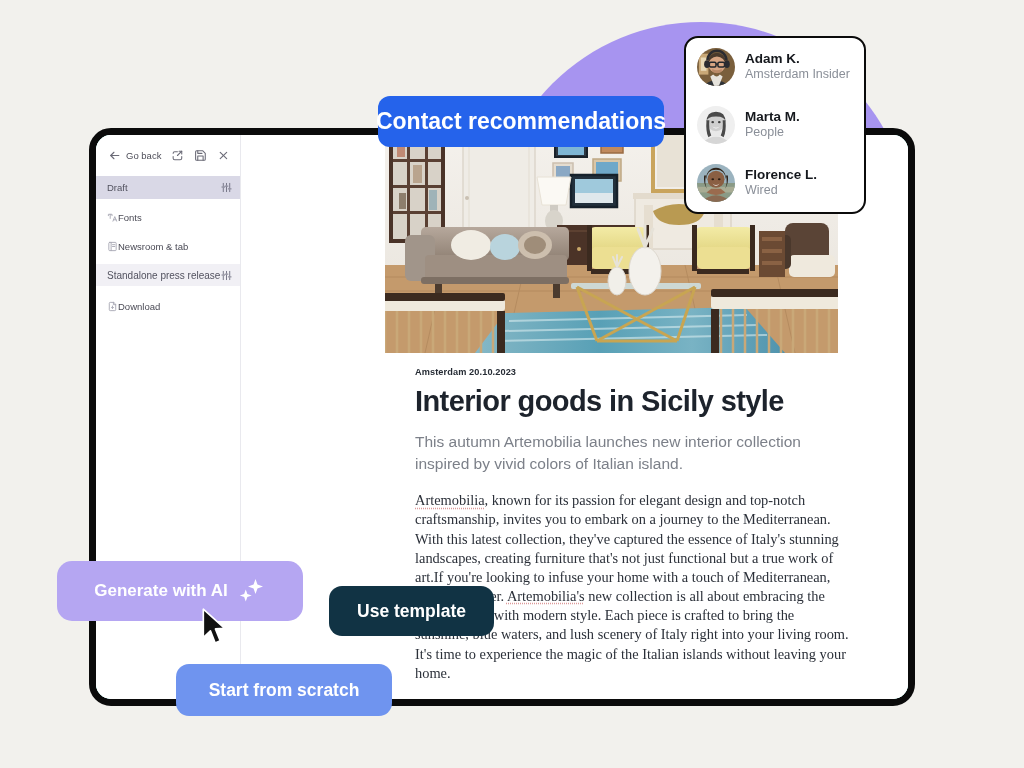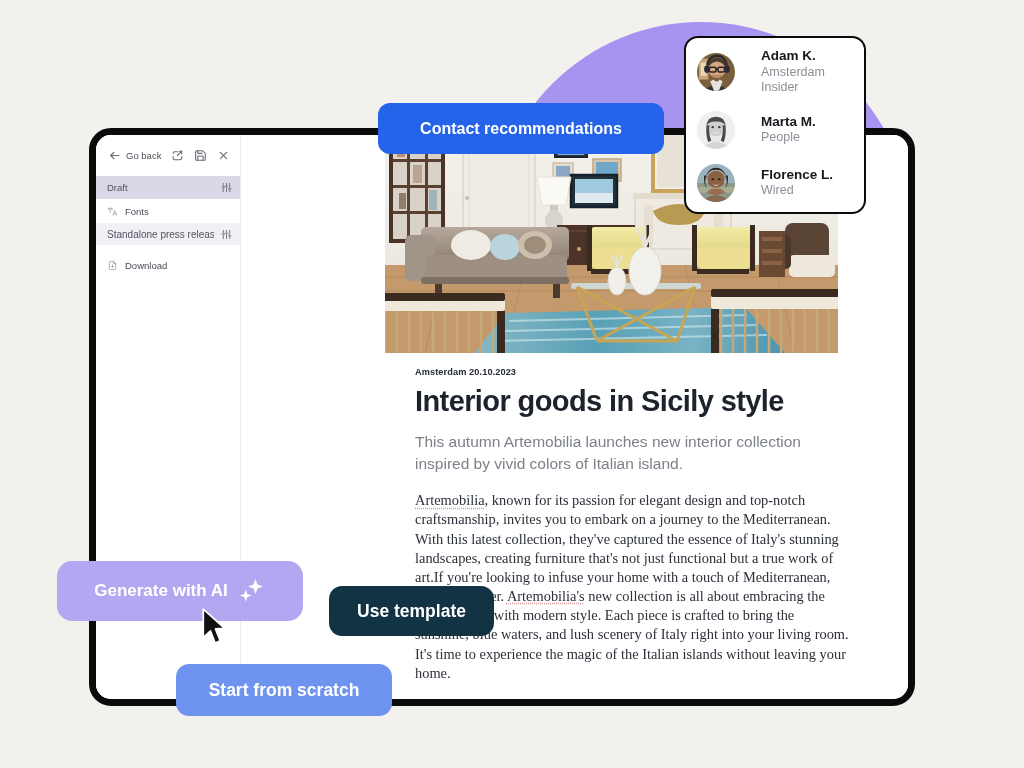--- a/index.html
+++ b/index.html
@@ -130,7 +130,7 @@
     padding: 10px 11px;
     display: flex; flex-direction: column; justify-content: space-between;
   }
-  .contact-row { display: flex; align-items: center; gap: 26px; }
+  .contact-row { display: flex; align-items: center; gap: 10px; }
   .avatar {
     width: 38px; height: 38px; flex: 0 0 38px;
     border-radius: 50%; overflow: hidden; position: relative;

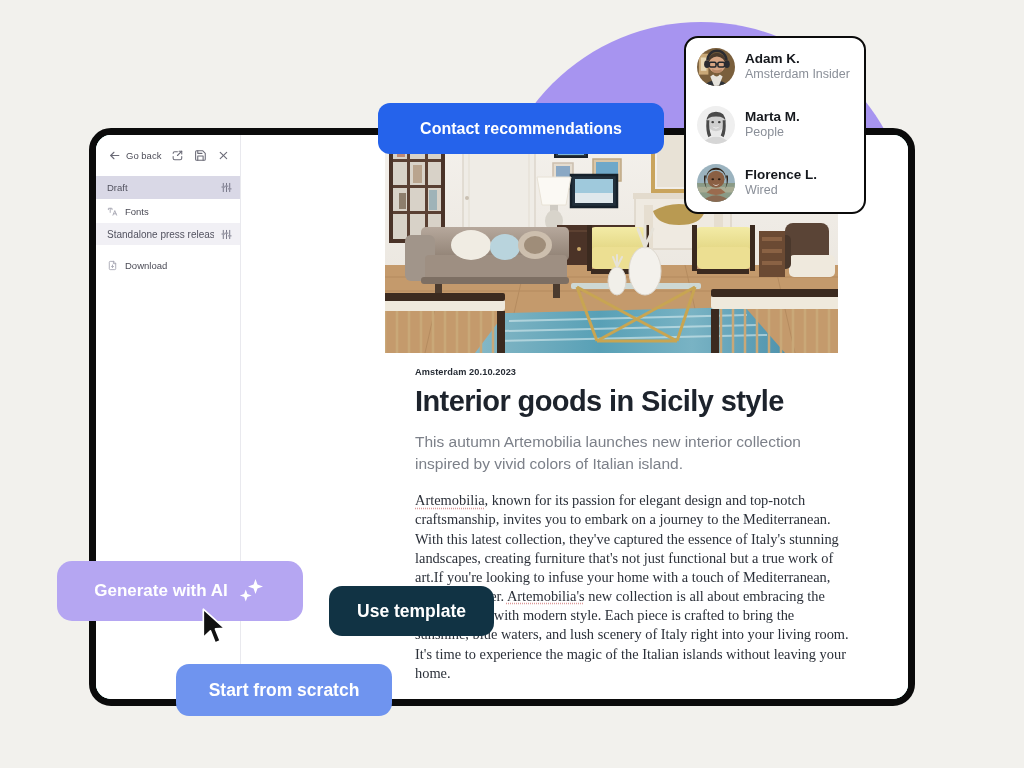--- a/index.html
+++ b/index.html
@@ -106,8 +106,8 @@
     border-radius: 13px;
     white-space: nowrap;
   }
-  .chip-contact { left: 378px; top: 103px; width: 286px; height: 51px;
-                  background: #2563eb; font-size: 16px; border-radius: 12px; }
+  .chip-contact { left: 378px; top: 96px; width: 286px; height: 51px;
+                  background: #2563eb; font-size: 23px; border-radius: 12px; }
   .chip-generate { left: 57px; top: 561px; width: 246px; height: 60px;
                    background: #b5a6f2; font-size: 17px; border-radius: 15px; gap: 8px; }
   .chip-template { left: 329px; top: 586px; width: 165px; height: 50px;

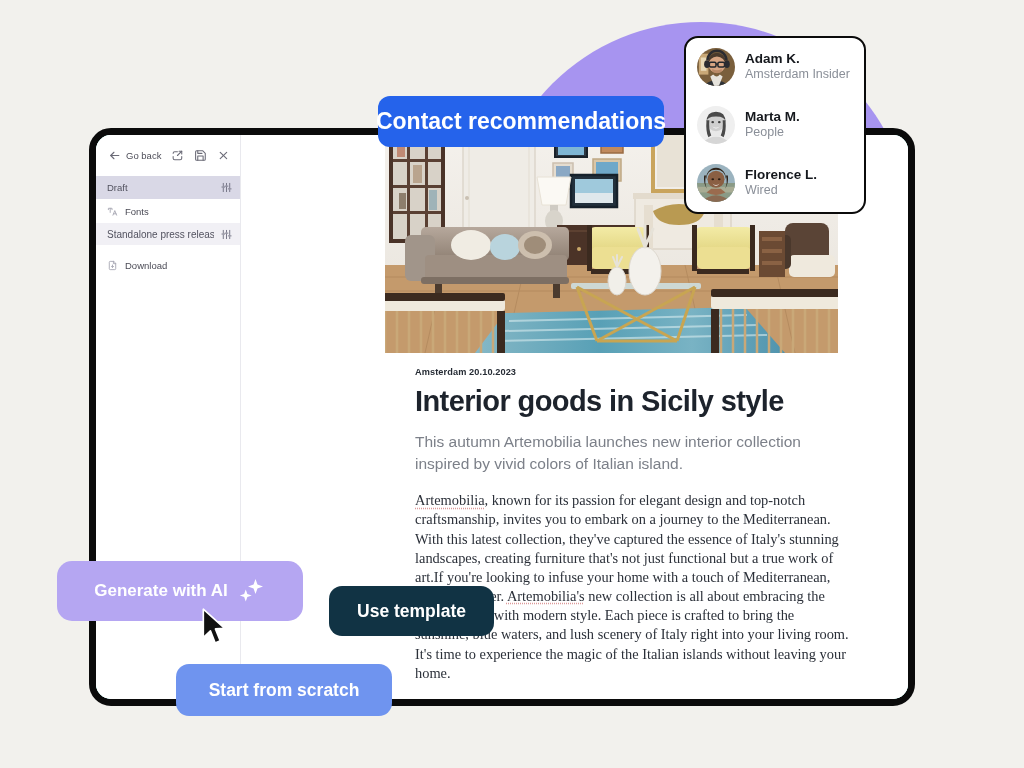--- a/index.html
+++ b/index.html
@@ -53,12 +53,12 @@
 
   .nav { margin-top: 4px; }
   .nav-item {
-    display: flex; align-items: center; gap: 7px;
+    display: flex; align-items: center; 
     height: 22px;
     padding: 0 8px 0 11px;
     font-size: 9.5px;
     color: #4a4a55;
-    margin-bottom: 1px;
+    margin-bottom: 7px;
     white-space: nowrap;
   }
   .nav-item .ic { width: 11px; height: 11px; flex: 0 0 11px; color: #a7a7b4; }

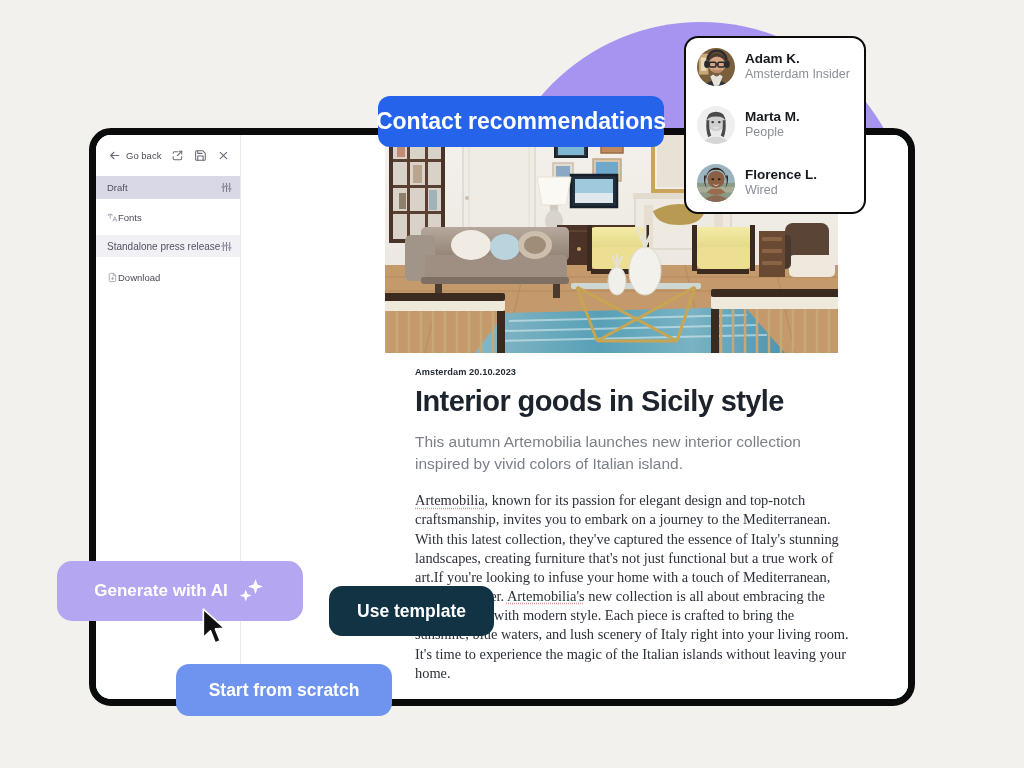--- a/index.html
+++ b/index.html
@@ -217,6 +217,17 @@
           </div>
 
 
+          <div class="nav-item">
+            <span class="ic">
+              <svg viewBox="0 0 24 24" fill="none" stroke="currentColor" stroke-width="2" stroke-linecap="round" stroke-linejoin="round">
+                <rect x="4" y="3" width="16" height="18" rx="2"></rect>
+                  <line x1="9" y1="3" x2="9" y2="21"></line>
+                <line x1="12" y1="8" x2="17" y2="8"></line>
+                  <line x1="12" y1="12" x2="17" y2="12"></line>
+              </svg>
+            </span>
+            <span class="lbl">Newsroom &amp; tab</span>
+          </div>
 
           <div class="nav-item is-standalone">
             <span class="lbl">Standalone press release</span>

